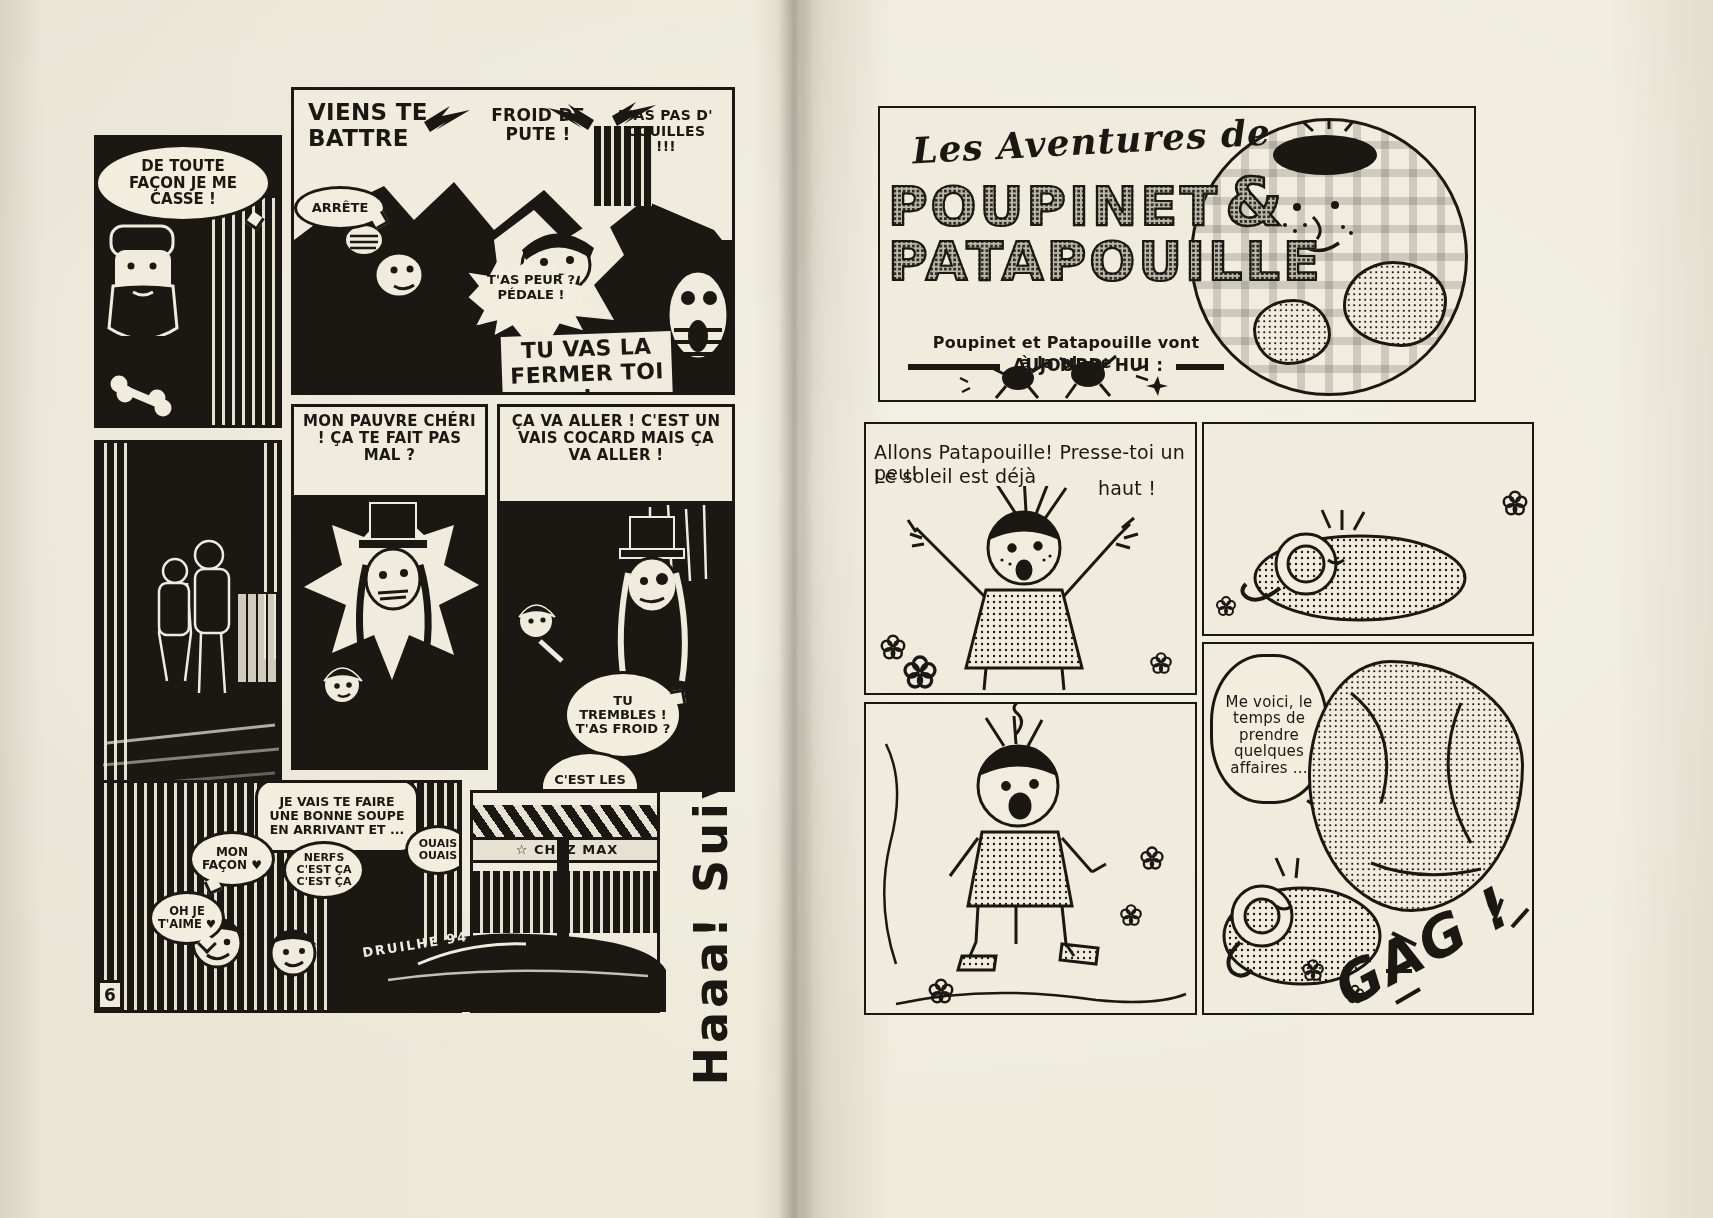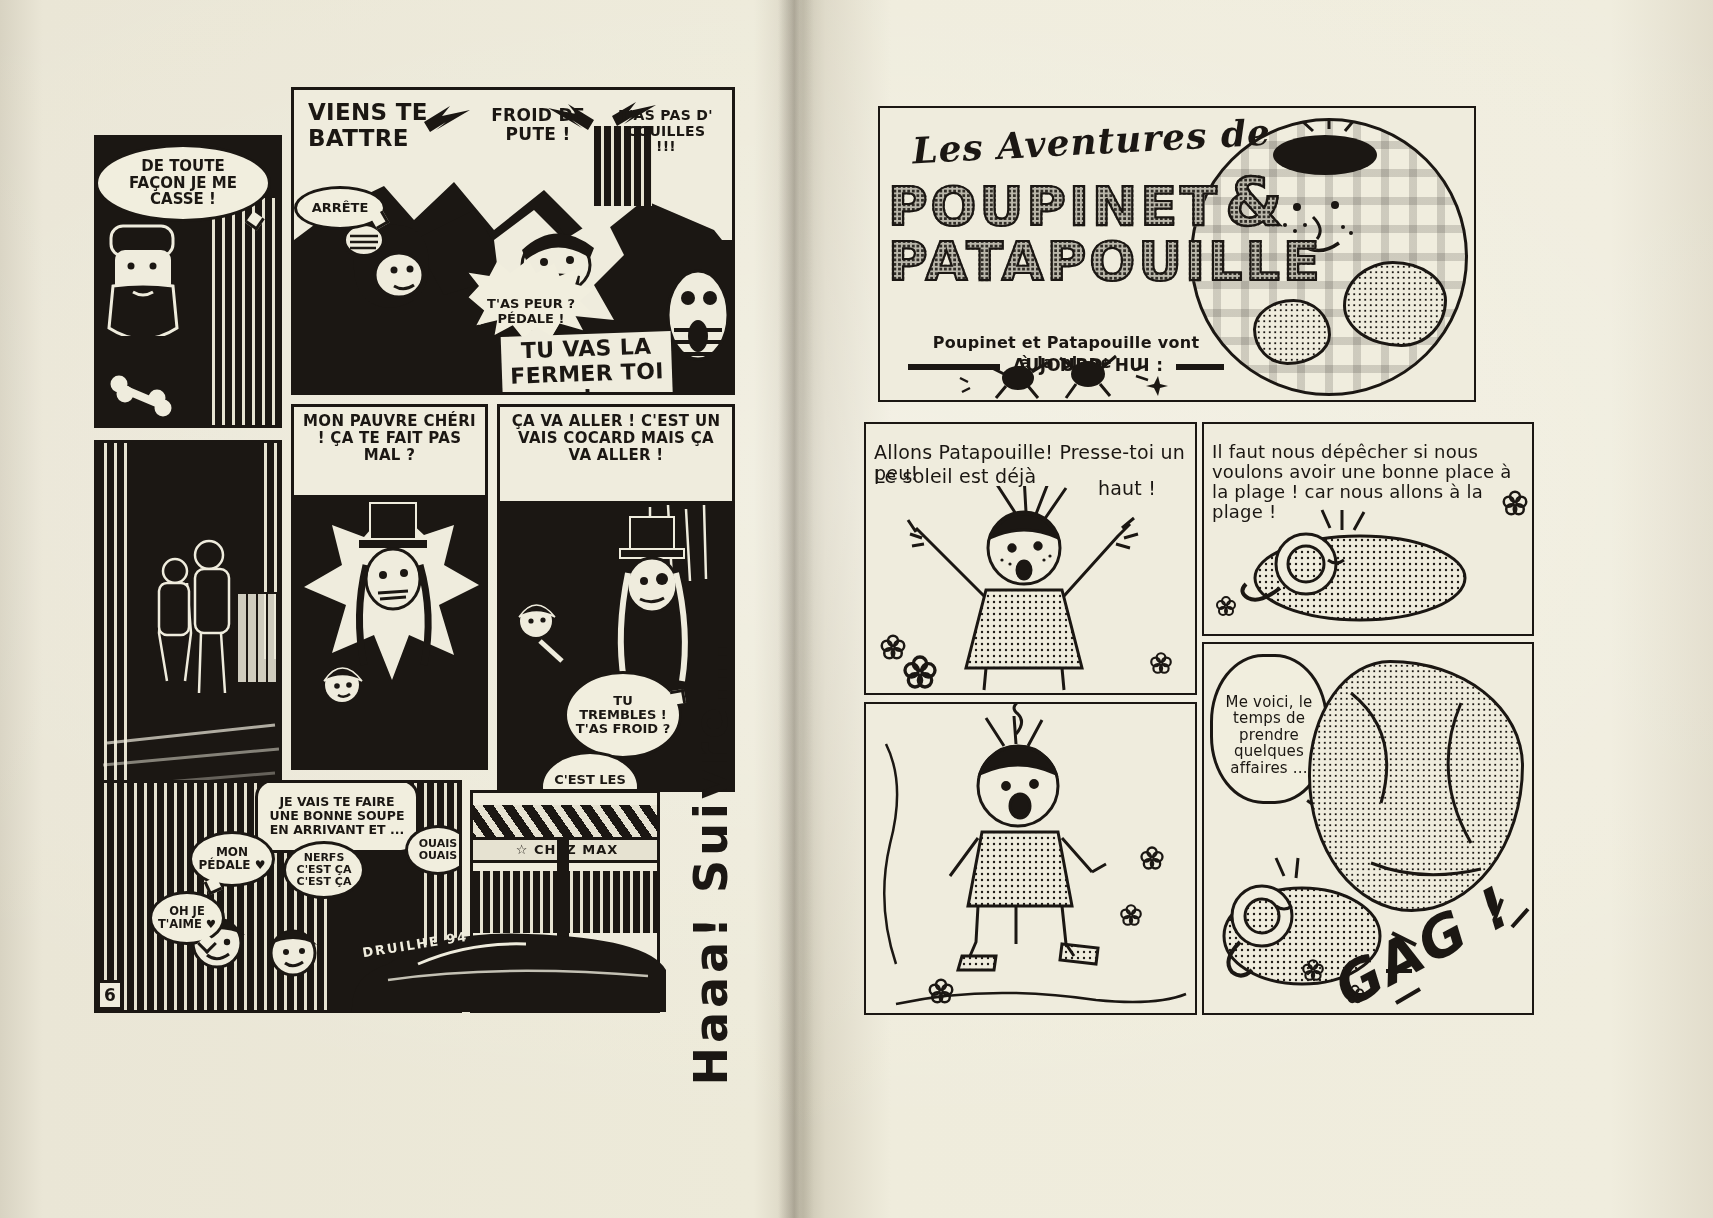--- a/index.html
+++ b/index.html
@@ -37,7 +37,7 @@
   .tail { position:absolute; width:14px; height:14px; background:#f1eede;
     border-left:3px solid #1b1713; border-bottom:3px solid #1b1713; }
 
-  .burst { position:absolute; display:flex; align-items:flex-end; justify-content:center;
+  .burst { position:absolute; display:flex; align-items:flex-start; justify-content:center;
     text-align:center; font-weight:bold; background:#f1eede; padding:14px 16px;
     clip-path:polygon(2% 48%, 10% 34%, 2% 18%, 18% 22%, 24% 4%, 34% 18%, 48% 2%, 54% 18%, 68% 6%, 72% 22%, 88% 12%, 84% 32%, 98% 38%, 88% 52%, 98% 68%, 84% 70%, 90% 88%, 72% 80%, 66% 96%, 54% 84%, 44% 98%, 36% 82%, 22% 94%, 24% 76%, 8% 82%, 14% 64%);
     filter:drop-shadow(2px 0 0 #1b1713) drop-shadow(-2px 0 0 #1b1713) drop-shadow(0 2px 0 #1b1713) drop-shadow(0 -2px 0 #1b1713); }

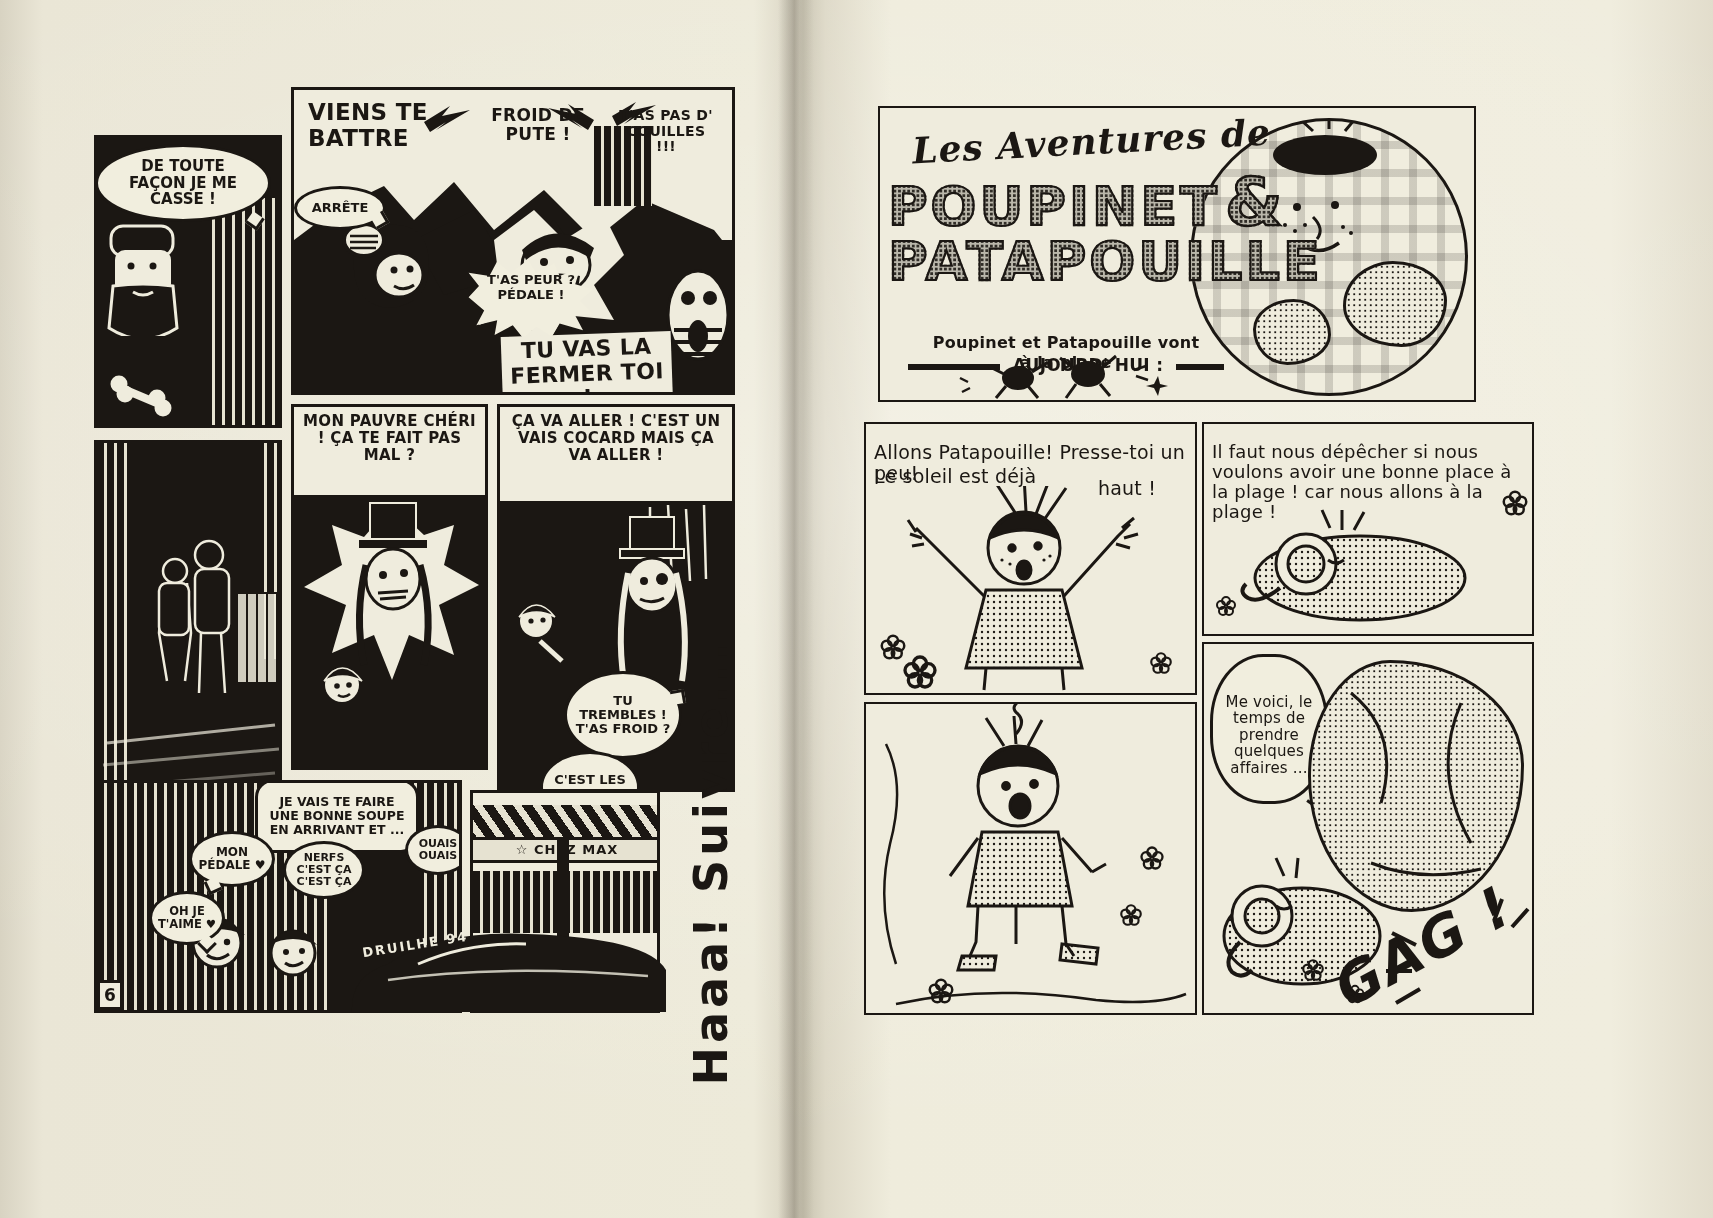--- a/index.html
+++ b/index.html
@@ -406,7 +406,6 @@
   </div>
 
   <div class="panel thin" style="left:1202px;top:422px;width:332px;height:214px;">
-    <div class="txt hand" style="left:8px;top:6px;right:6px;font-size:18px;">Il faut nous dépêcher si nous voulons avoir une bonne place à la plage ! car nous allons à la plage !</div>
     <svg width="300" height="120" style="position:absolute;left:6px;top:84px;">
       <defs>
         <pattern id="dots2" width="6" height="6" patternUnits="userSpaceOnUse">

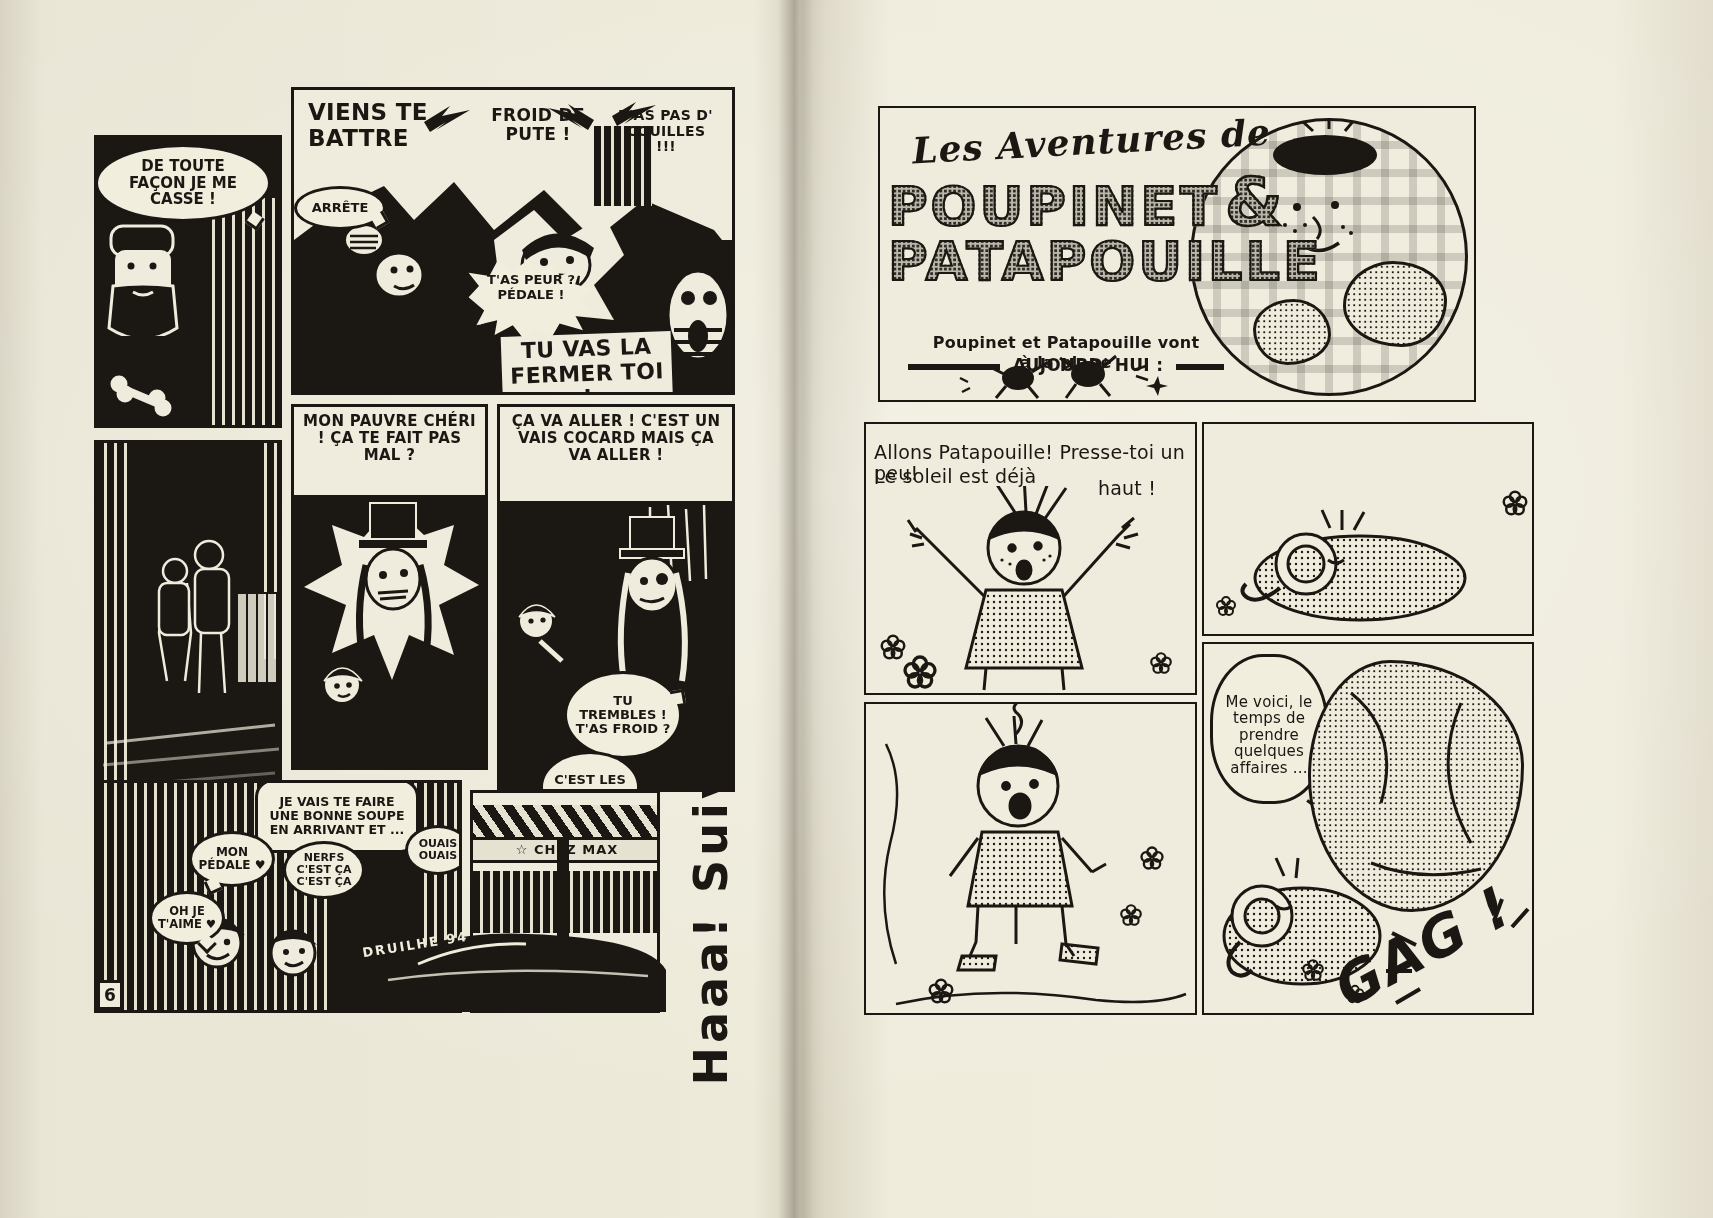--- a/index.html
+++ b/index.html
@@ -257,7 +257,7 @@
       <span class="tail" style="left:40px;bottom:-9px;transform:rotate(-35deg);"></span>
     </div>
     <div class="bub" style="left:92px;top:48px;width:86px;height:56px;font-size:12px;padding:5px;">
-      <span>MON PÉDALE ♥</span>
+      <span>MON FAÇON ♥</span>
       <span class="tail" style="left:14px;bottom:-9px;transform:rotate(-25deg);"></span>
     </div>
     <div class="bub" style="left:186px;top:58px;width:82px;height:58px;font-size:11px;padding:5px;">

